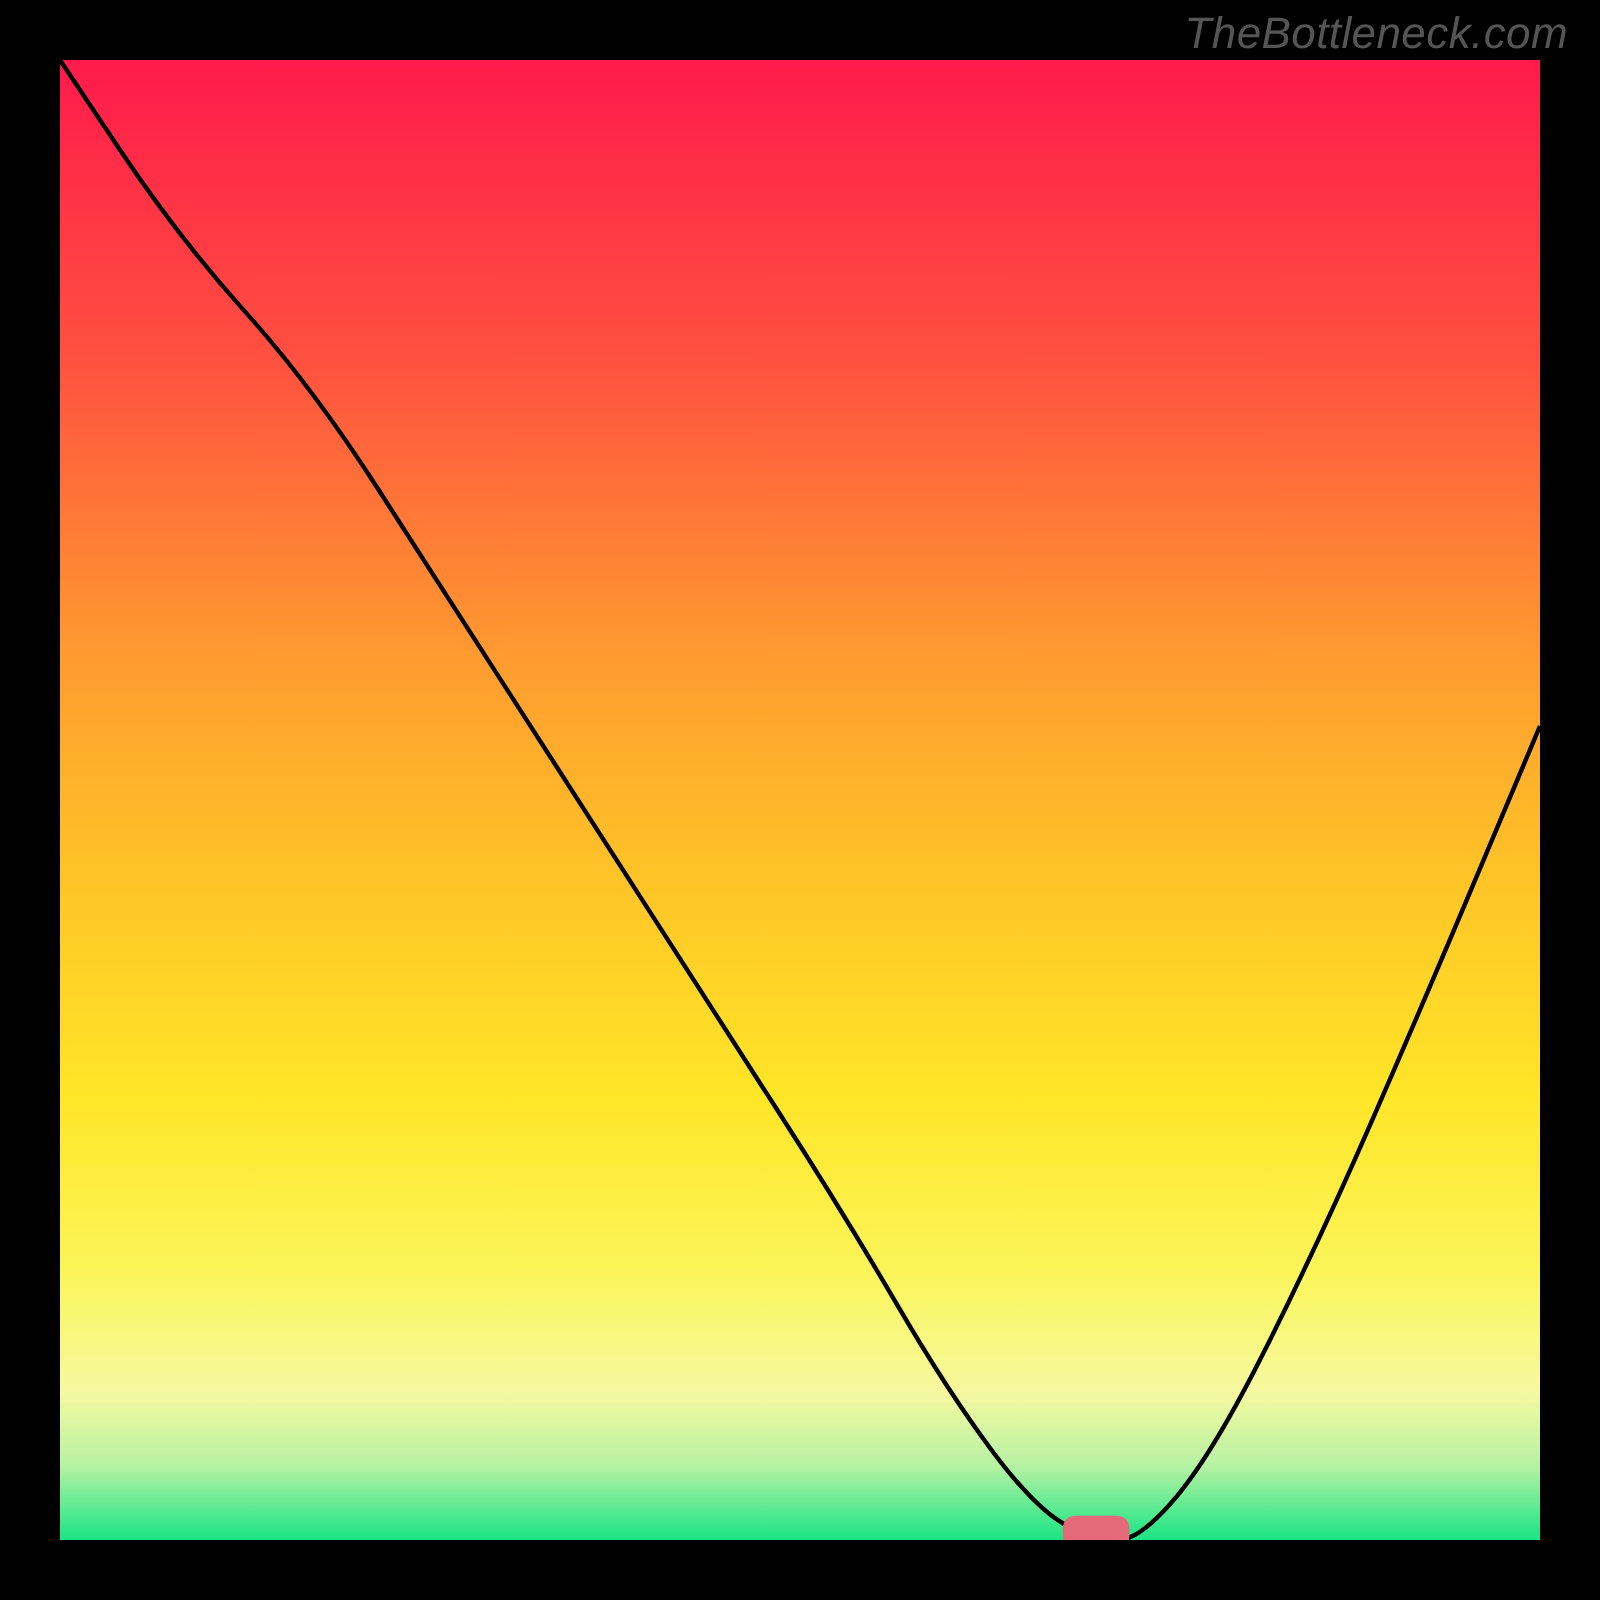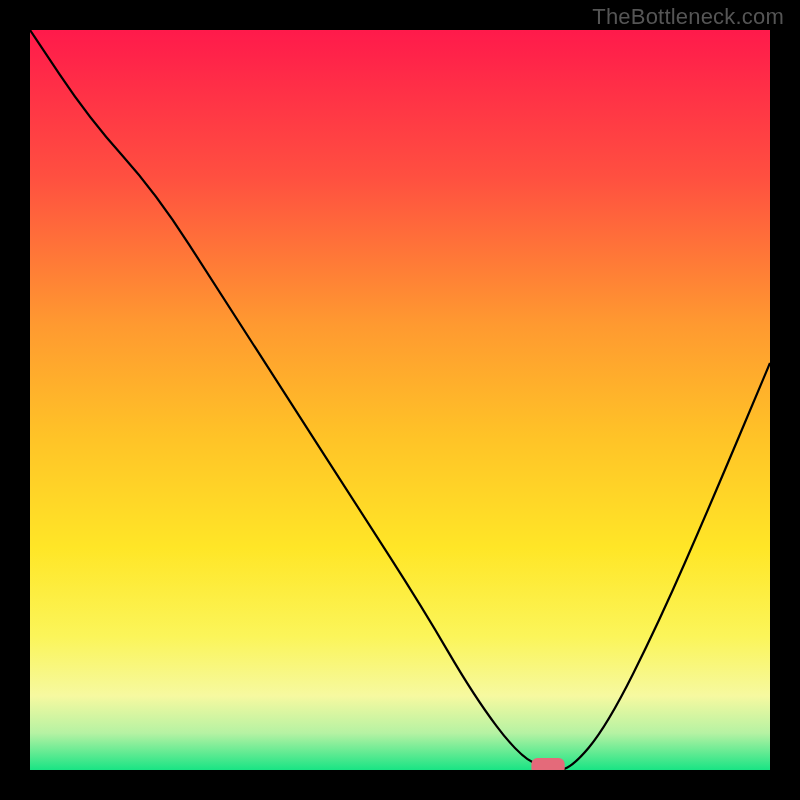--- a/index.html
+++ b/index.html
@@ -16,6 +16,7 @@
     width: 800px;
     height: 676px;
     background: #000;
+    font-style: italic;
   }
   .watermark {
     position: absolute;

